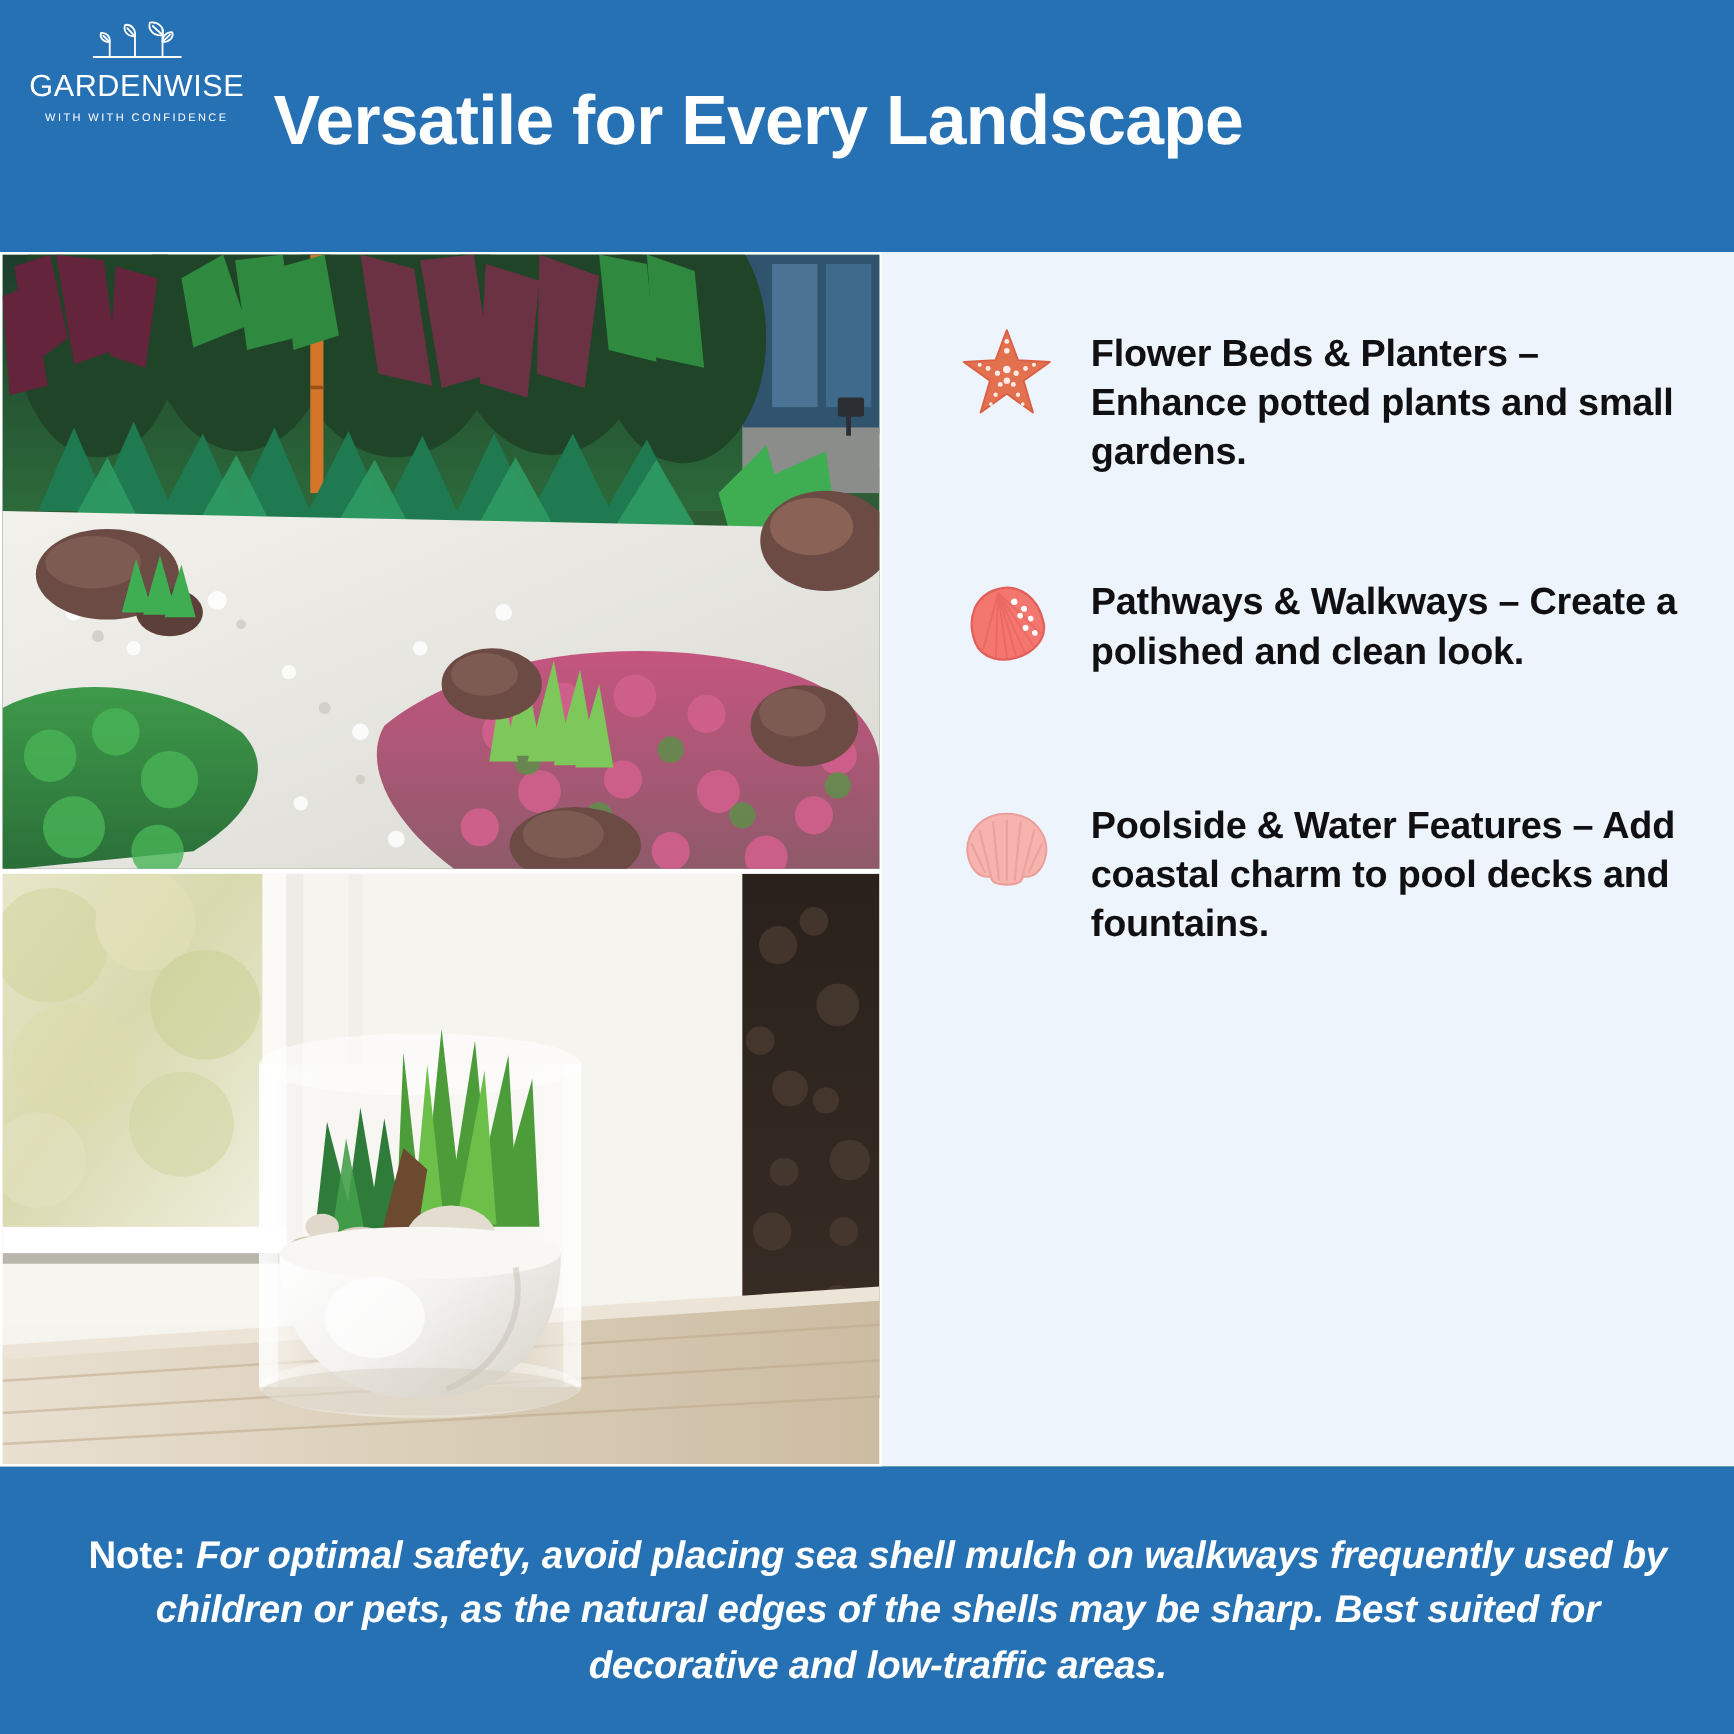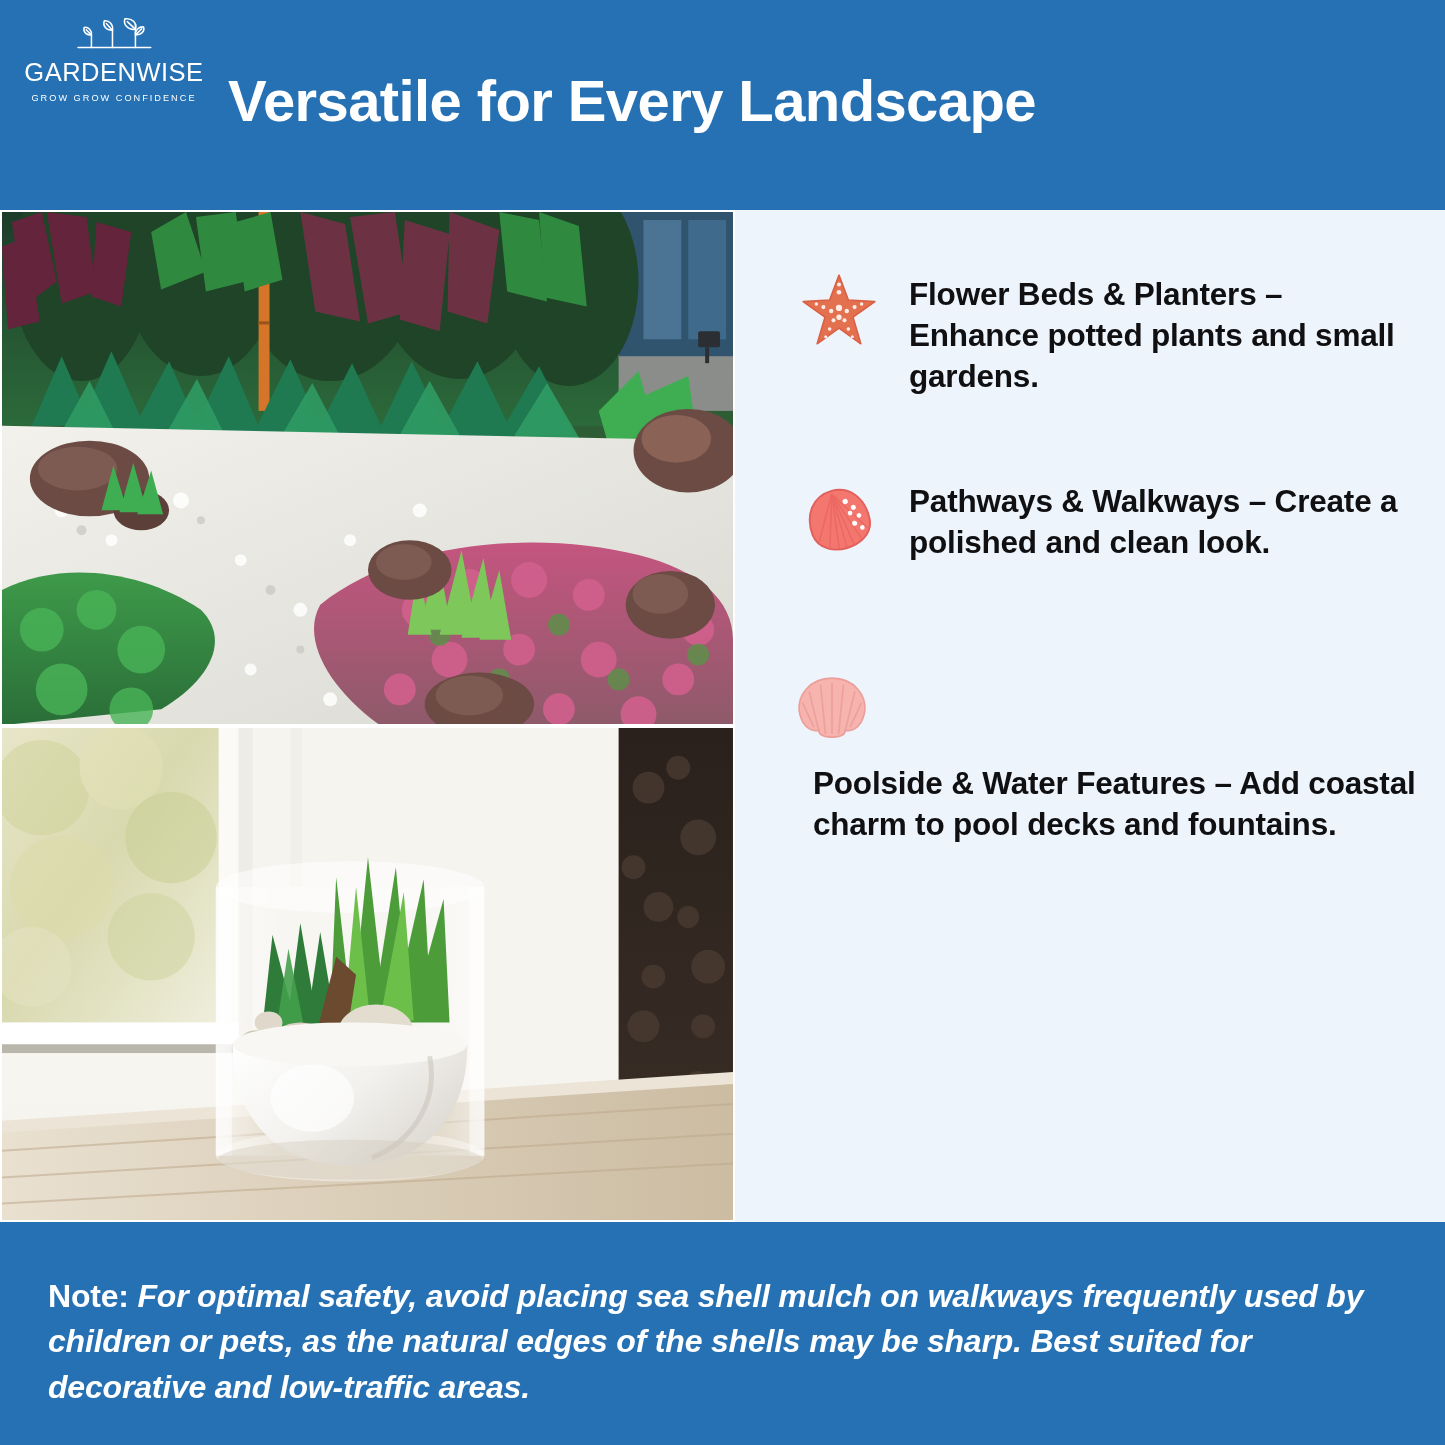--- a/index.html
+++ b/index.html
@@ -170,7 +170,7 @@
         </g>
       </svg>
       <div class="logo-word">GARDENWISE</div>
-      <div class="logo-tag">GROW GROW CONFIDENCE</div>
+      <div class="logo-tag">WITH WITH CONFIDENCE</div>
     </div>
 
     <div class="header-title">Versatile for Every Landscape</div>

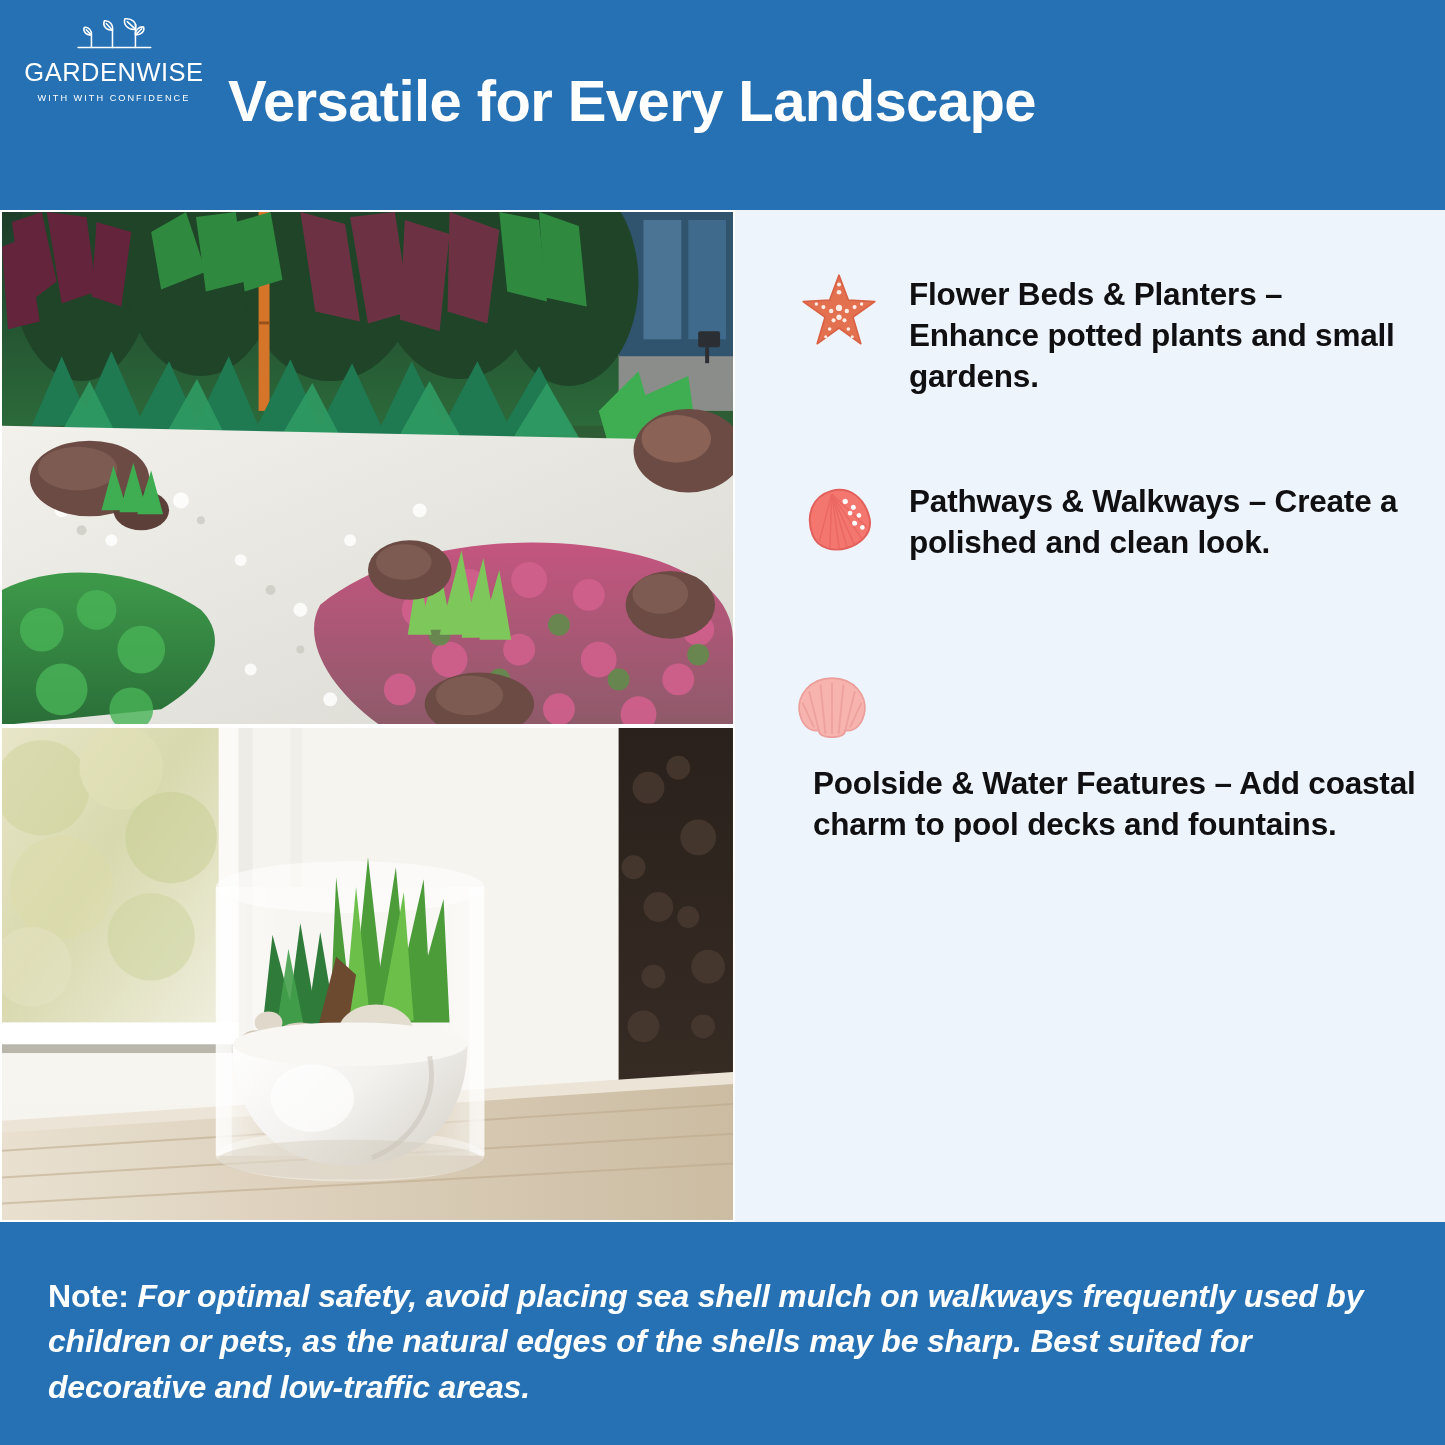--- a/index.html
+++ b/index.html
@@ -120,7 +120,7 @@
   
   .f1 { margin-top:14px; }
   .f2 { margin-top:44px; }
-  .f3 { margin-top:58px;flex-direction:column; }
+  .f3 { margin-top:58px; }
   .f4 { margin-top:48px; }
 
   

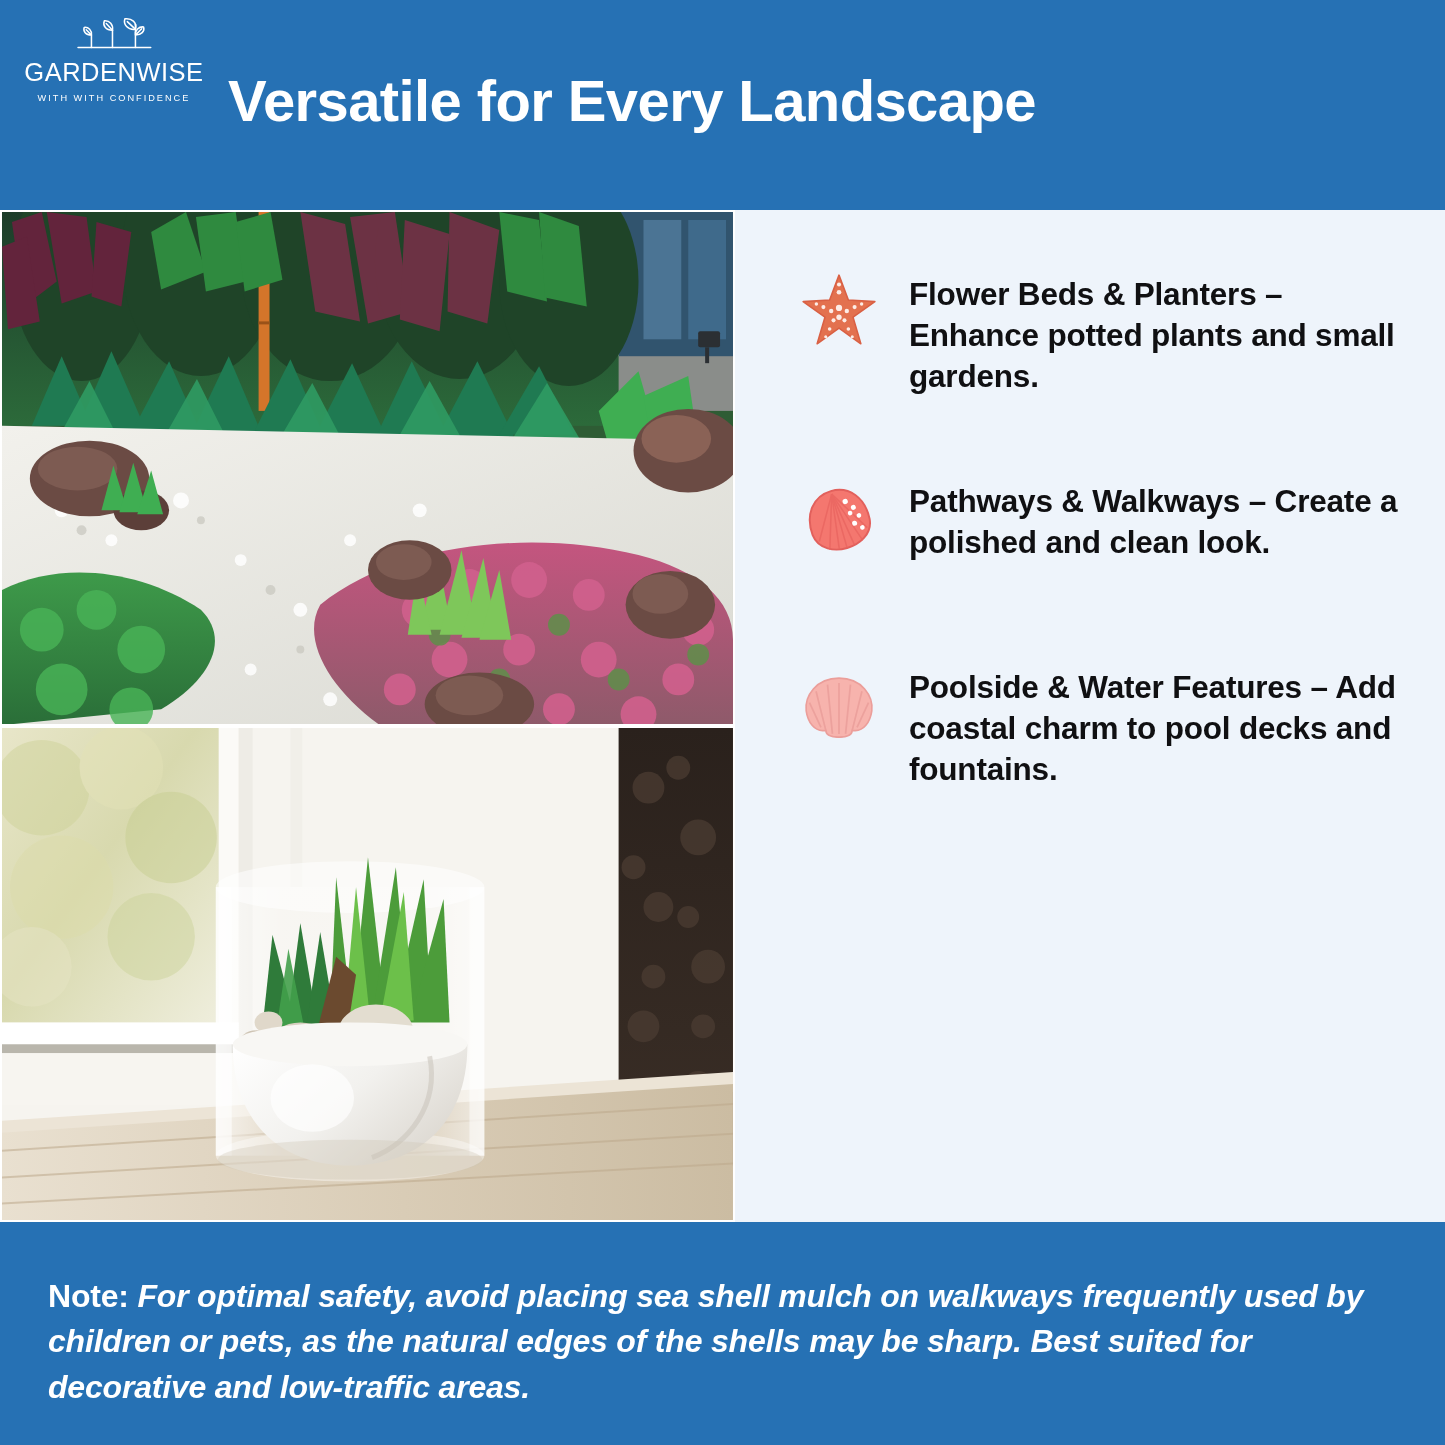--- a/index.html
+++ b/index.html
@@ -128,6 +128,7 @@
     flex:0 0 223px;
     background:#2671b4;
     padding:52px 30px 0 48px;
+    text-align:center;
   }
   .footer-note {
     color:#ffffff;

